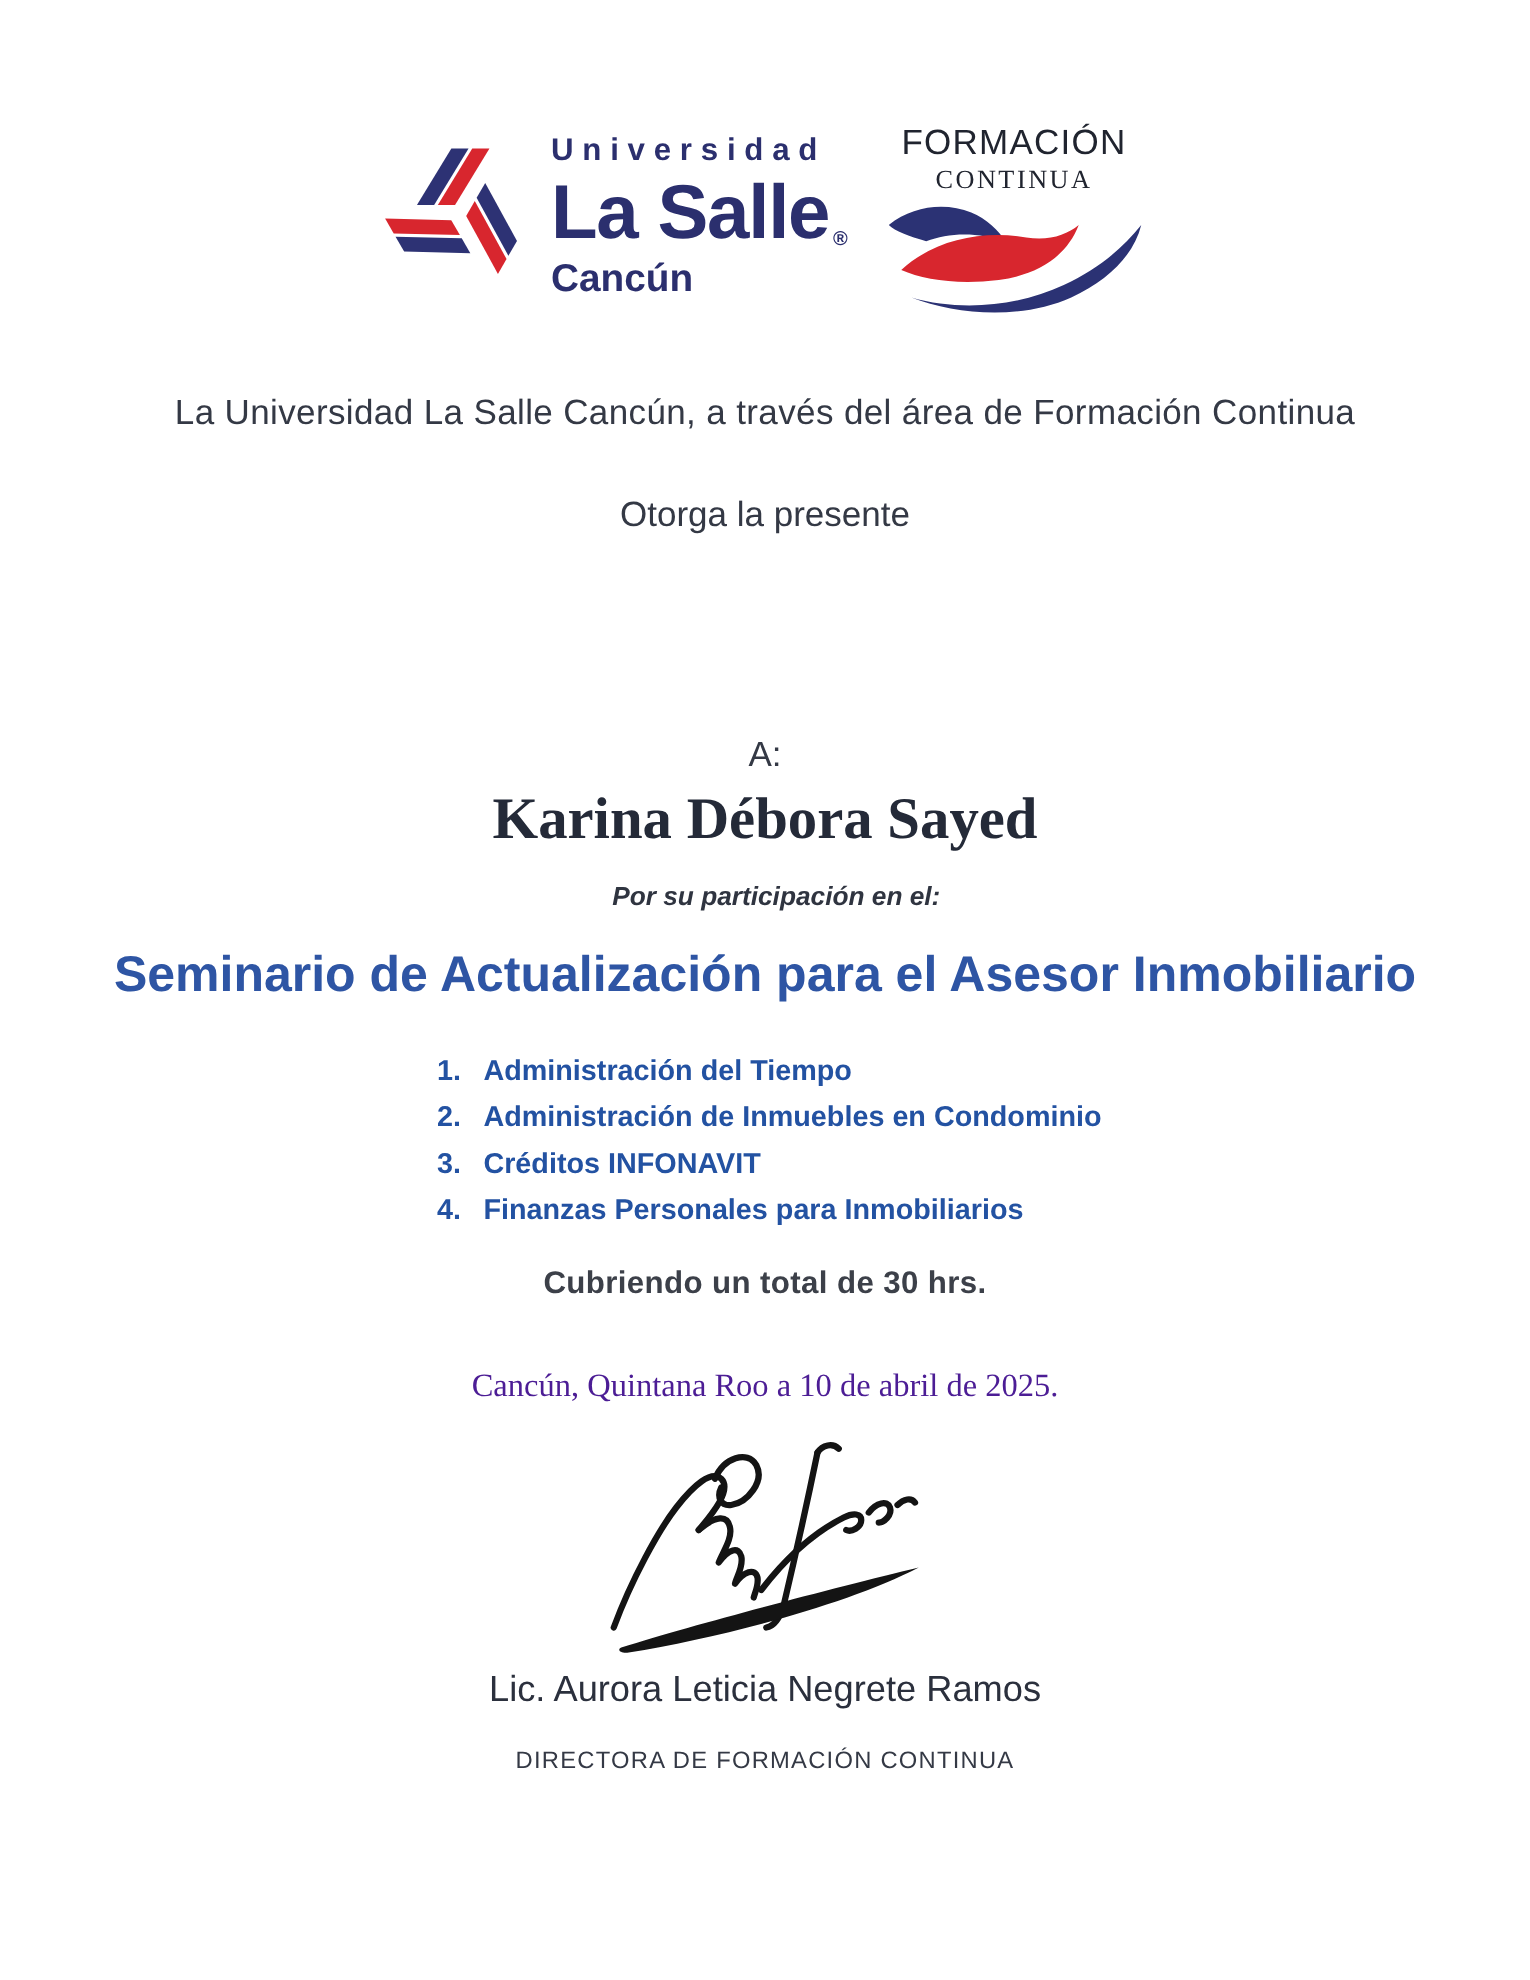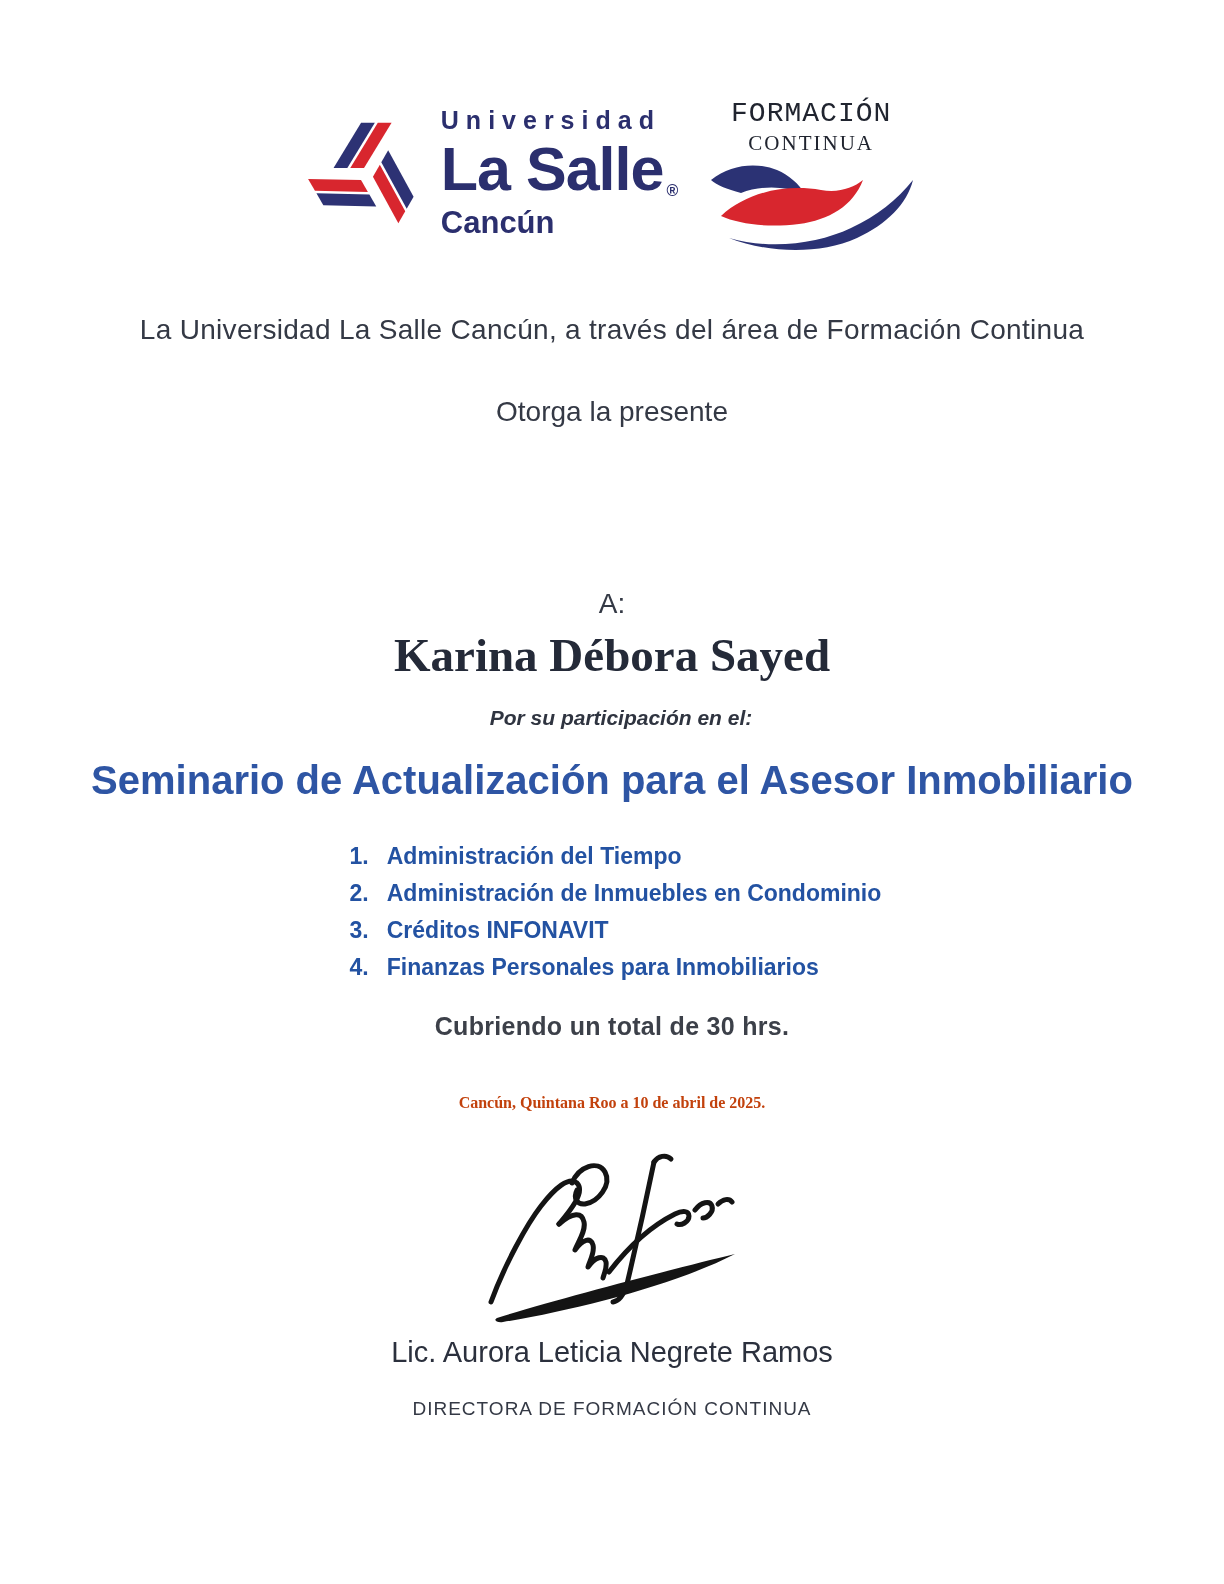--- a/index.html
+++ b/index.html
@@ -12,7 +12,7 @@
 
   
   .logo-row{position:absolute;top:96px;left:0;right:0;display:flex;justify-content:center;align-items:flex-start;gap:30px;}
-  .ls-lockup{display:flex;align-items:flex-end;gap:16px;}
+  .ls-lockup{display:flex;align-items:center;gap:16px;}
   .ls-mark{width:118px;height:136px;}
   .ls-words{display:flex;flex-direction:column;align-items:flex-start;color:#2b2f6e;}
   .ls-universidad{font-size:25px;font-weight:bold;letter-spacing:7px;margin-top:10px;white-space:nowrap;}

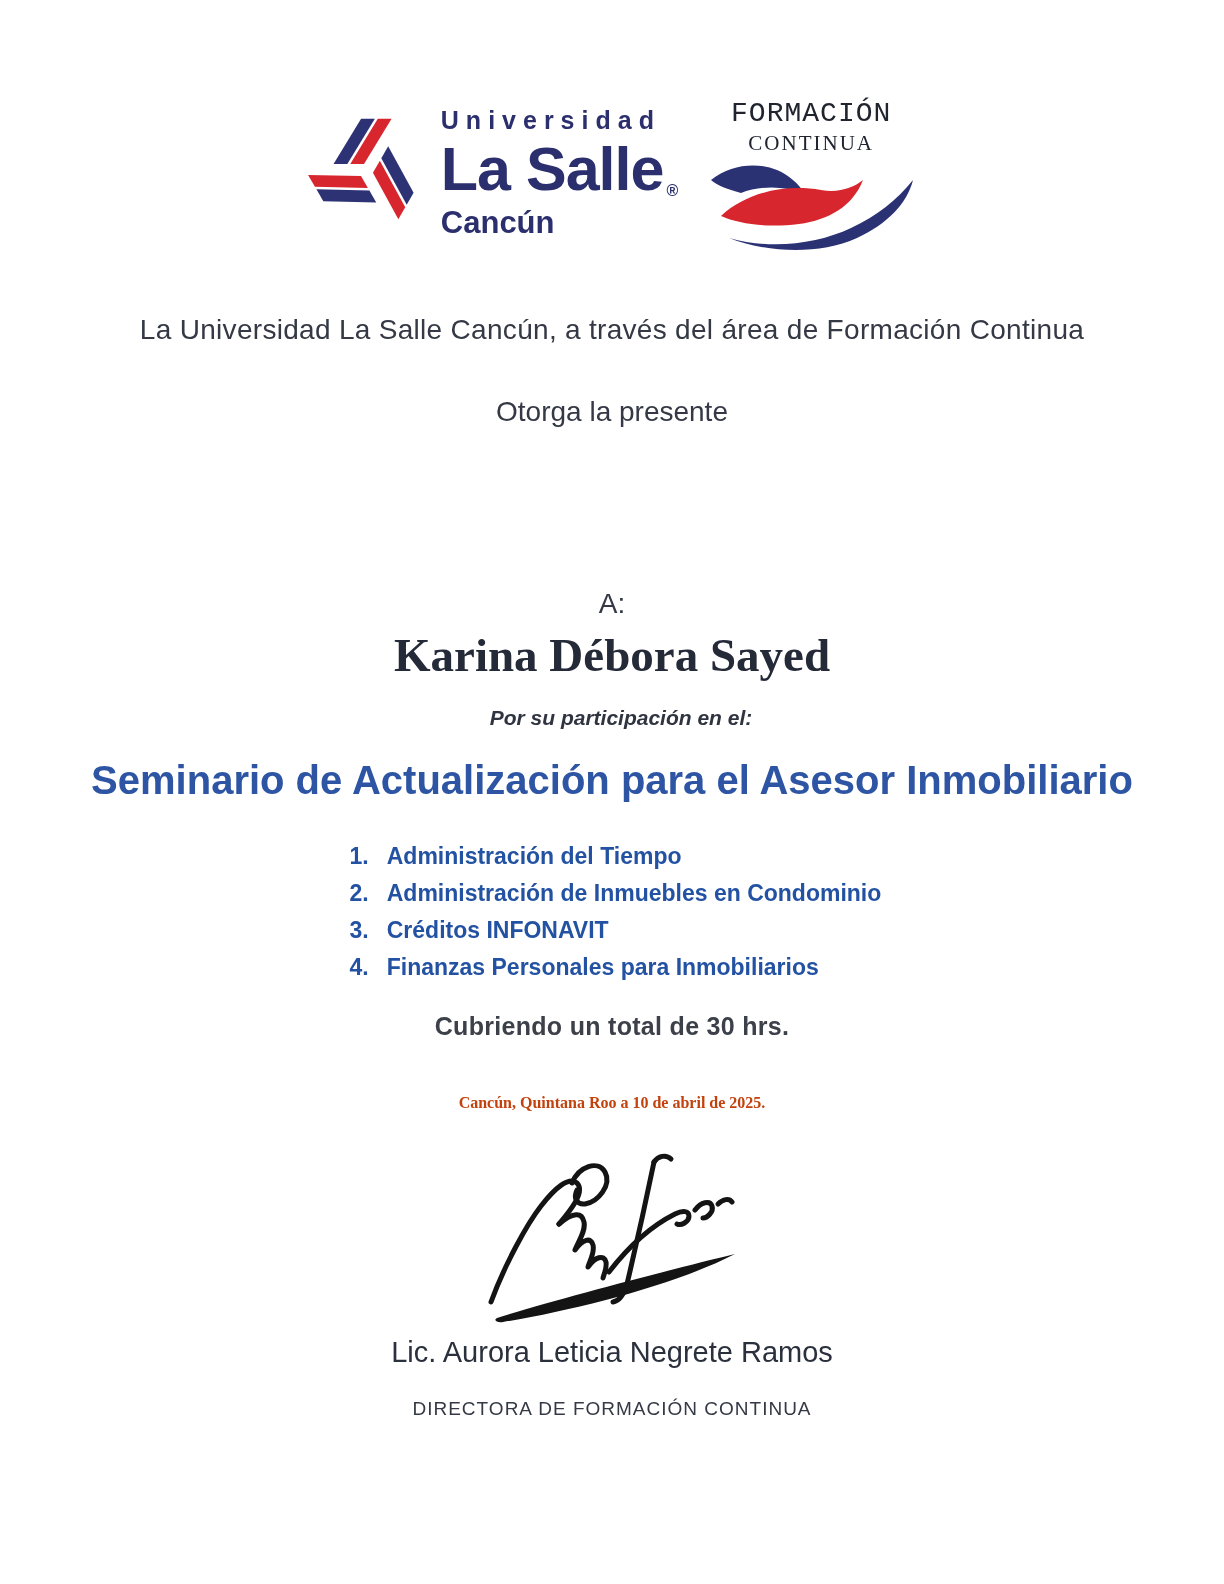--- a/index.html
+++ b/index.html
@@ -20,7 +20,7 @@
   .ls-brand .reg{font-size:16px;font-weight:bold;position:relative;top:6px;left:3px;letter-spacing:0;}
   .ls-city{font-size:31px;font-weight:bold;margin-top:5px;}
   .fc-lockup{display:flex;flex-direction:column;align-items:center;margin-top:4px;}
-  .fc-title{font-family:Liberation Mono, monospace;font-size:28px;letter-spacing:1px;color:#20242f;line-height:1;}
+  .fc-title{font-family:Liberation Sans, sans-serif;font-size:28px;letter-spacing:1px;color:#20242f;line-height:1;}
   .fc-subtitle{font-family:"Liberation Serif",serif;font-size:21px;letter-spacing:2px;color:#20242f;line-height:1;margin-top:5px;}
   .fc-swoosh{width:212px;height:96px;margin-top:4px;}
 

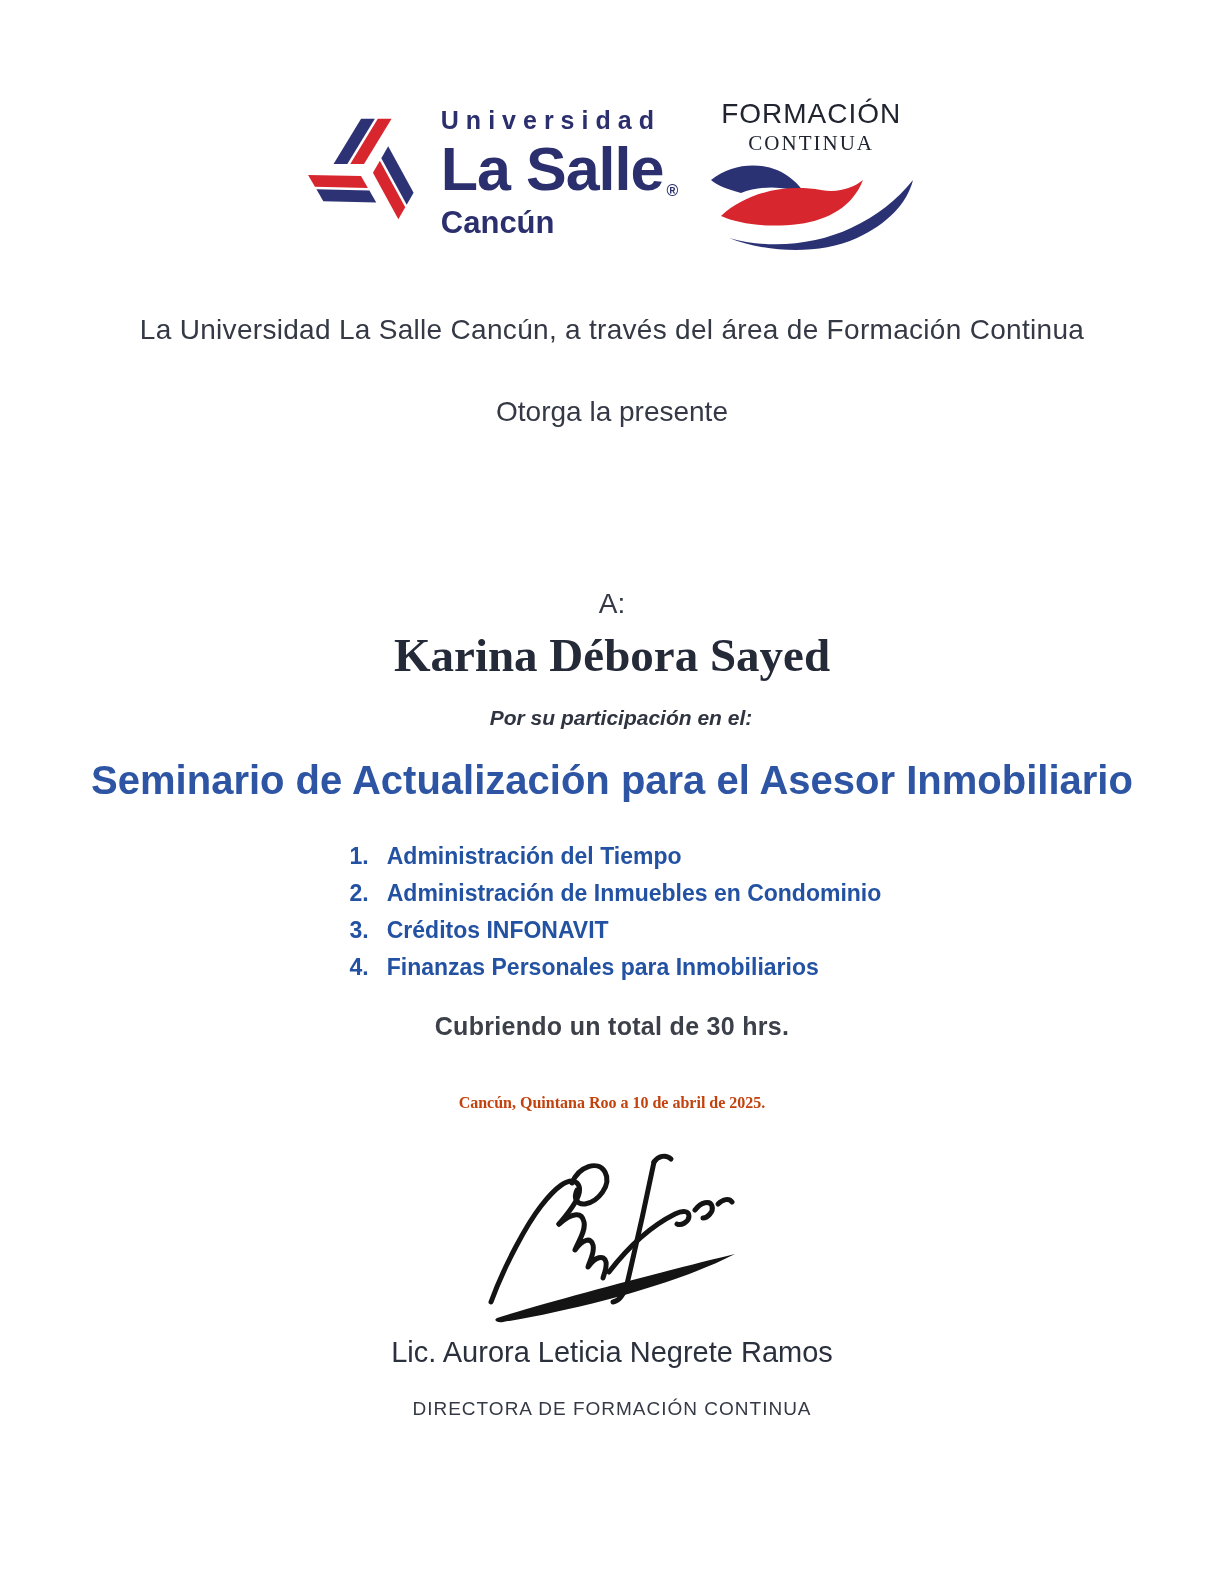--- a/index.html
+++ b/index.html
@@ -36,7 +36,7 @@
   .topic{display:flex;gap:18px;font-size:23px;font-weight:bold;color:#2352a2;line-height:1;white-space:nowrap;}
   .topic-num{width:26px;text-align:right;}
   .hours{top:1012px;font-size:25px;font-weight:bold;letter-spacing:.3px;color:#3c4049;}
-  .date-line{top:1094px;font-family:"Liberation Serif",serif;font-size:16px;color:#c2410c;font-weight:bold;}
+  .date-line{top:1094px;font-family:"Liberation Serif",serif;font-size:26px;color:#4c1d95;}
   .signature{position:absolute;top:1150px;left:50%;transform:translateX(-50%);width:270px;height:180px;}
   .signer-name{top:1336px;font-size:29px;font-weight:normal;color:#2b303d;}
   .signer-title{top:1398px;font-size:19px;letter-spacing:1px;color:#343945;}

